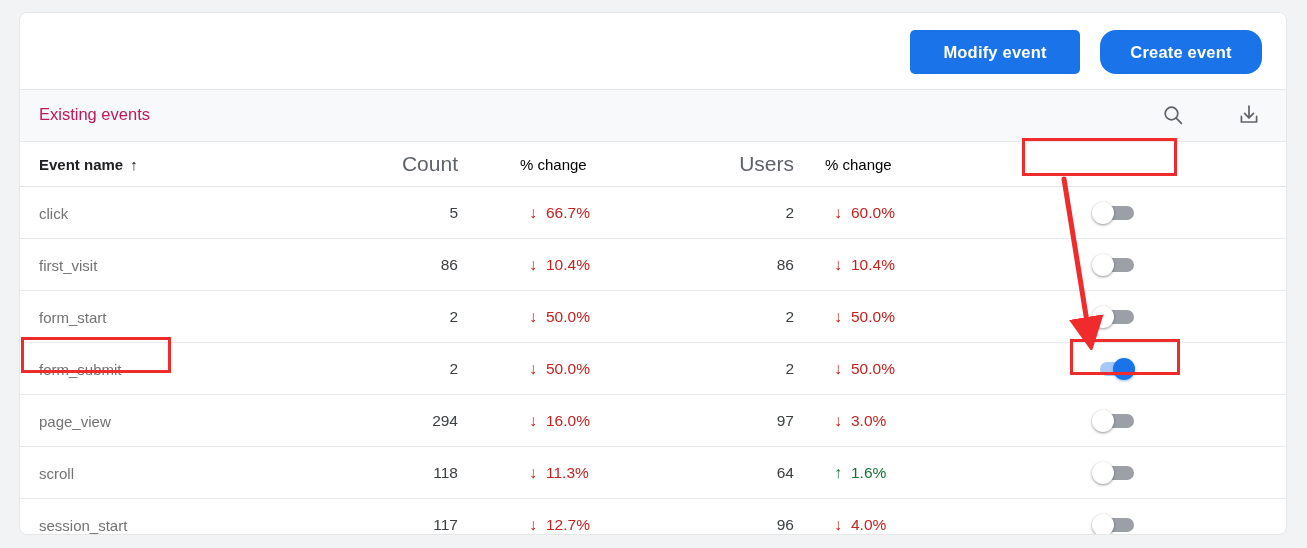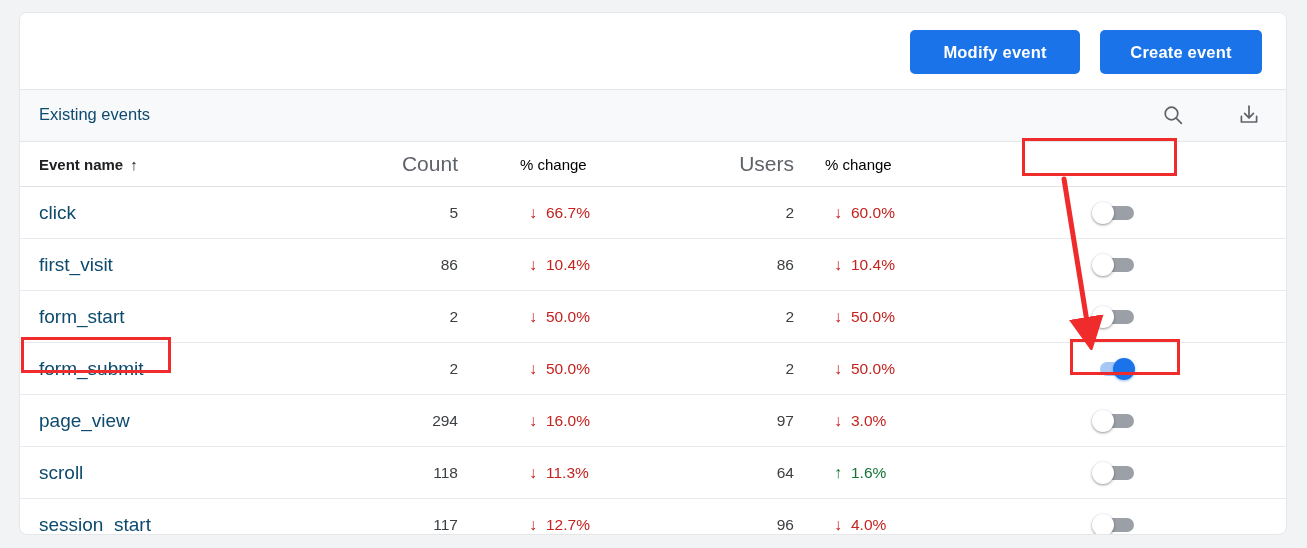--- a/index.html
+++ b/index.html
@@ -60,7 +60,7 @@
     text-align: center;
   }
   .btn-modify { left: 890px; width: 170px; }
-  .btn-create { left: 1080px; width: 162px; }
+  .btn-create { left: 1080px; width: 162px; border-radius: 16px; }
 
   
   .strip {

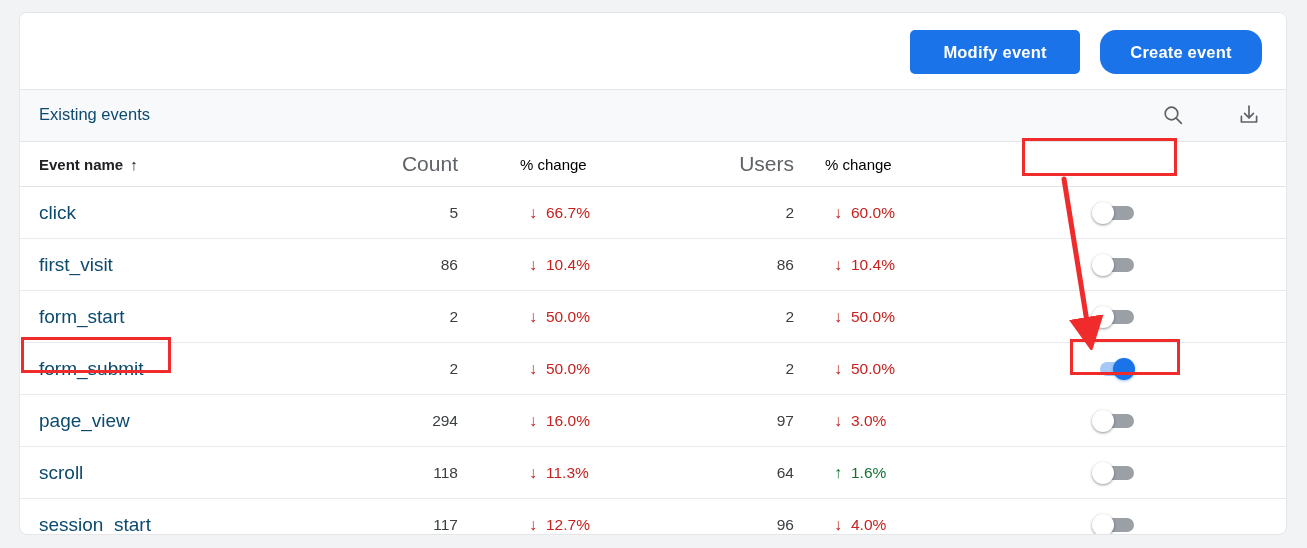--- a/index.html
+++ b/index.html
@@ -75,7 +75,7 @@
     left: 19px;
     top: 15px;
     font-size: 16.5px;
-    color: #0c4a6e;
+    color: #be185d;
   }
   .strip-icons {
     position: absolute;

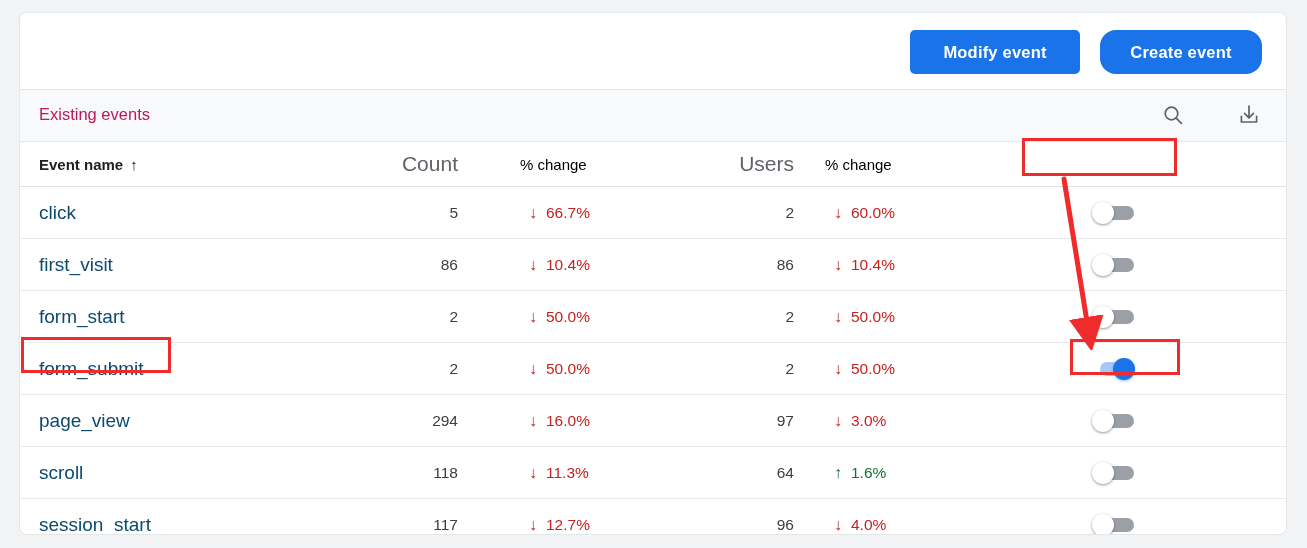--- a/index.html
+++ b/index.html
@@ -113,8 +113,8 @@
     left: 19px;
     top: 50%;
     transform: translateY(-50%);
-    font-size: 19px;
-    color: #0c4a6e;
+    font-size: 15px;
+    color: #737373;
     white-space: nowrap;
   }
   .row.hdr .c-name {

